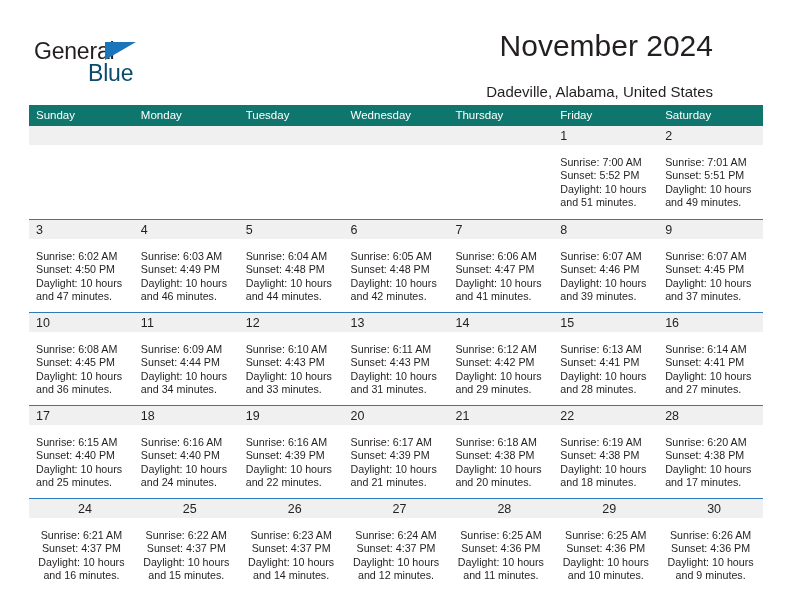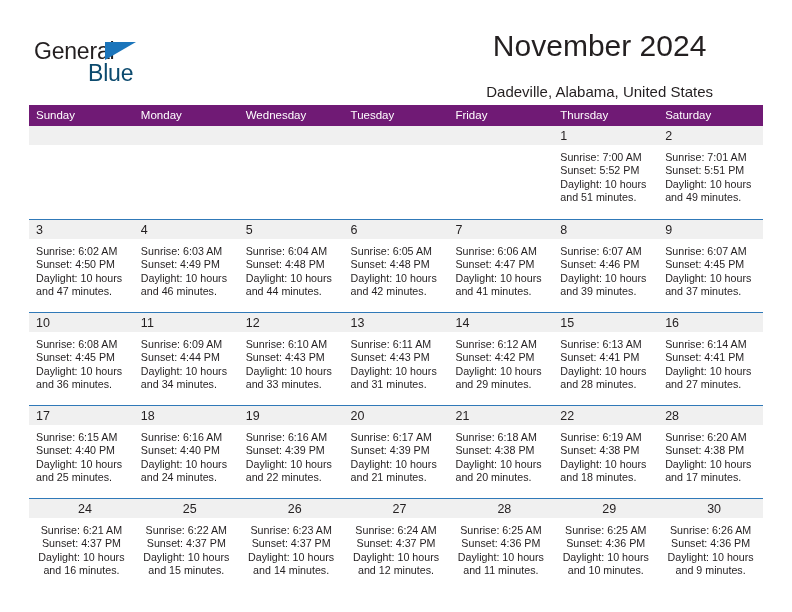--- a/index.html
+++ b/index.html
@@ -68,7 +68,7 @@
     position: absolute;
     right: 0;
     top: 0;
-    text-align: center;
+    text-align: right;
   }
   .cal-title {
     font-size: 30px;

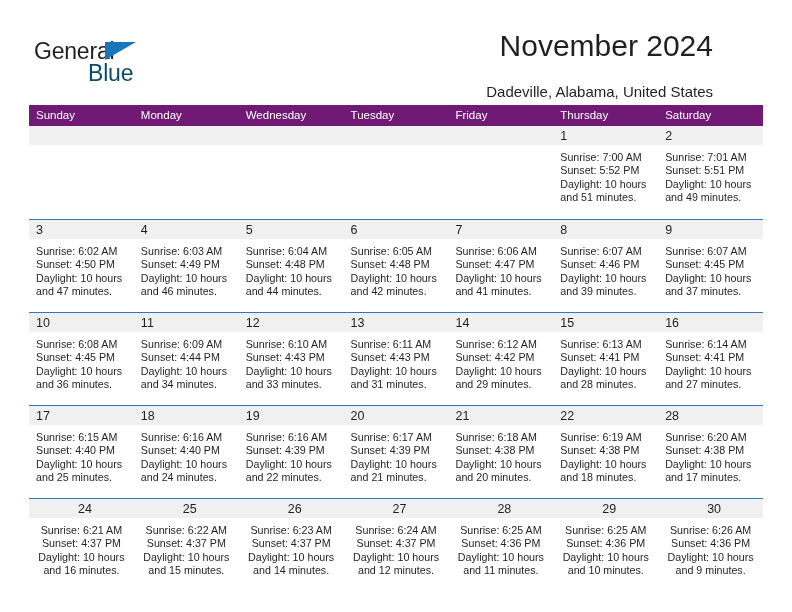--- a/index.html
+++ b/index.html
@@ -94,7 +94,7 @@
   }
   .weekday-row {
     display: flex;
-    background: #701a75;
+    background: #0f766e;
     height: 21px;
   }
   .weekday {

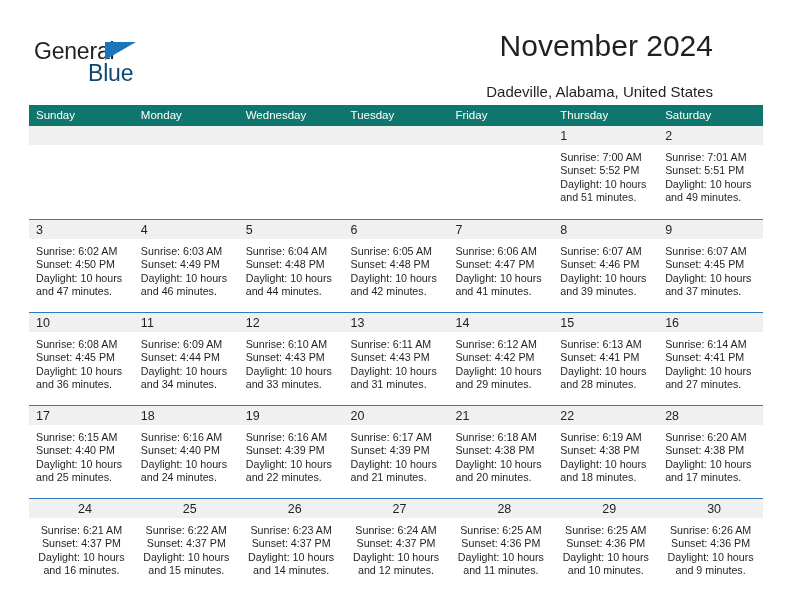--- a/index.html
+++ b/index.html
@@ -177,8 +177,8 @@
     <div class="weekday-row">
       <div class="weekday">Sunday</div>
       <div class="weekday">Monday</div>
+      <div class="weekday">Tuesday</div>
       <div class="weekday">Wednesday</div>
-      <div class="weekday">Tuesday</div>
       <div class="weekday">Friday</div>
       <div class="weekday">Thursday</div>
       <div class="weekday">Saturday</div>

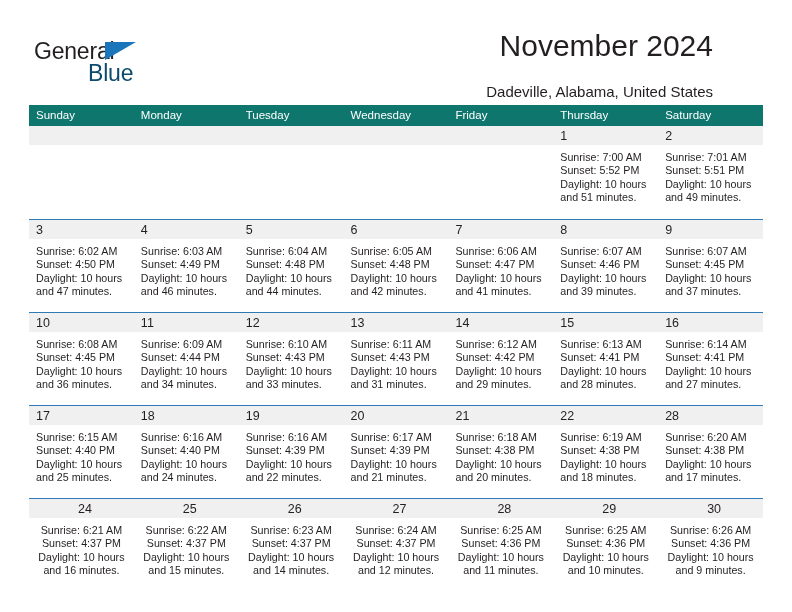--- a/index.html
+++ b/index.html
@@ -179,8 +179,8 @@
       <div class="weekday">Monday</div>
       <div class="weekday">Tuesday</div>
       <div class="weekday">Wednesday</div>
+      <div class="weekday">Thursday</div>
       <div class="weekday">Friday</div>
-      <div class="weekday">Thursday</div>
       <div class="weekday">Saturday</div>
     </div>
 

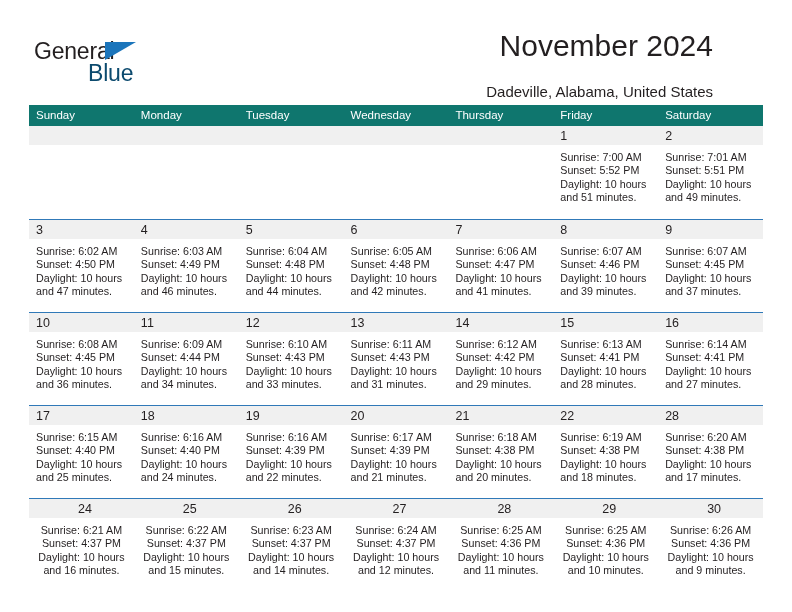--- a/index.html
+++ b/index.html
@@ -140,7 +140,7 @@
     color: #231f20;
   }
   .day-body {
-    padding: 6px 7px 0 7px;
+    padding: 11px 7px 0 7px;
   }
   .day-body div {
     font-size: 10.7px;

